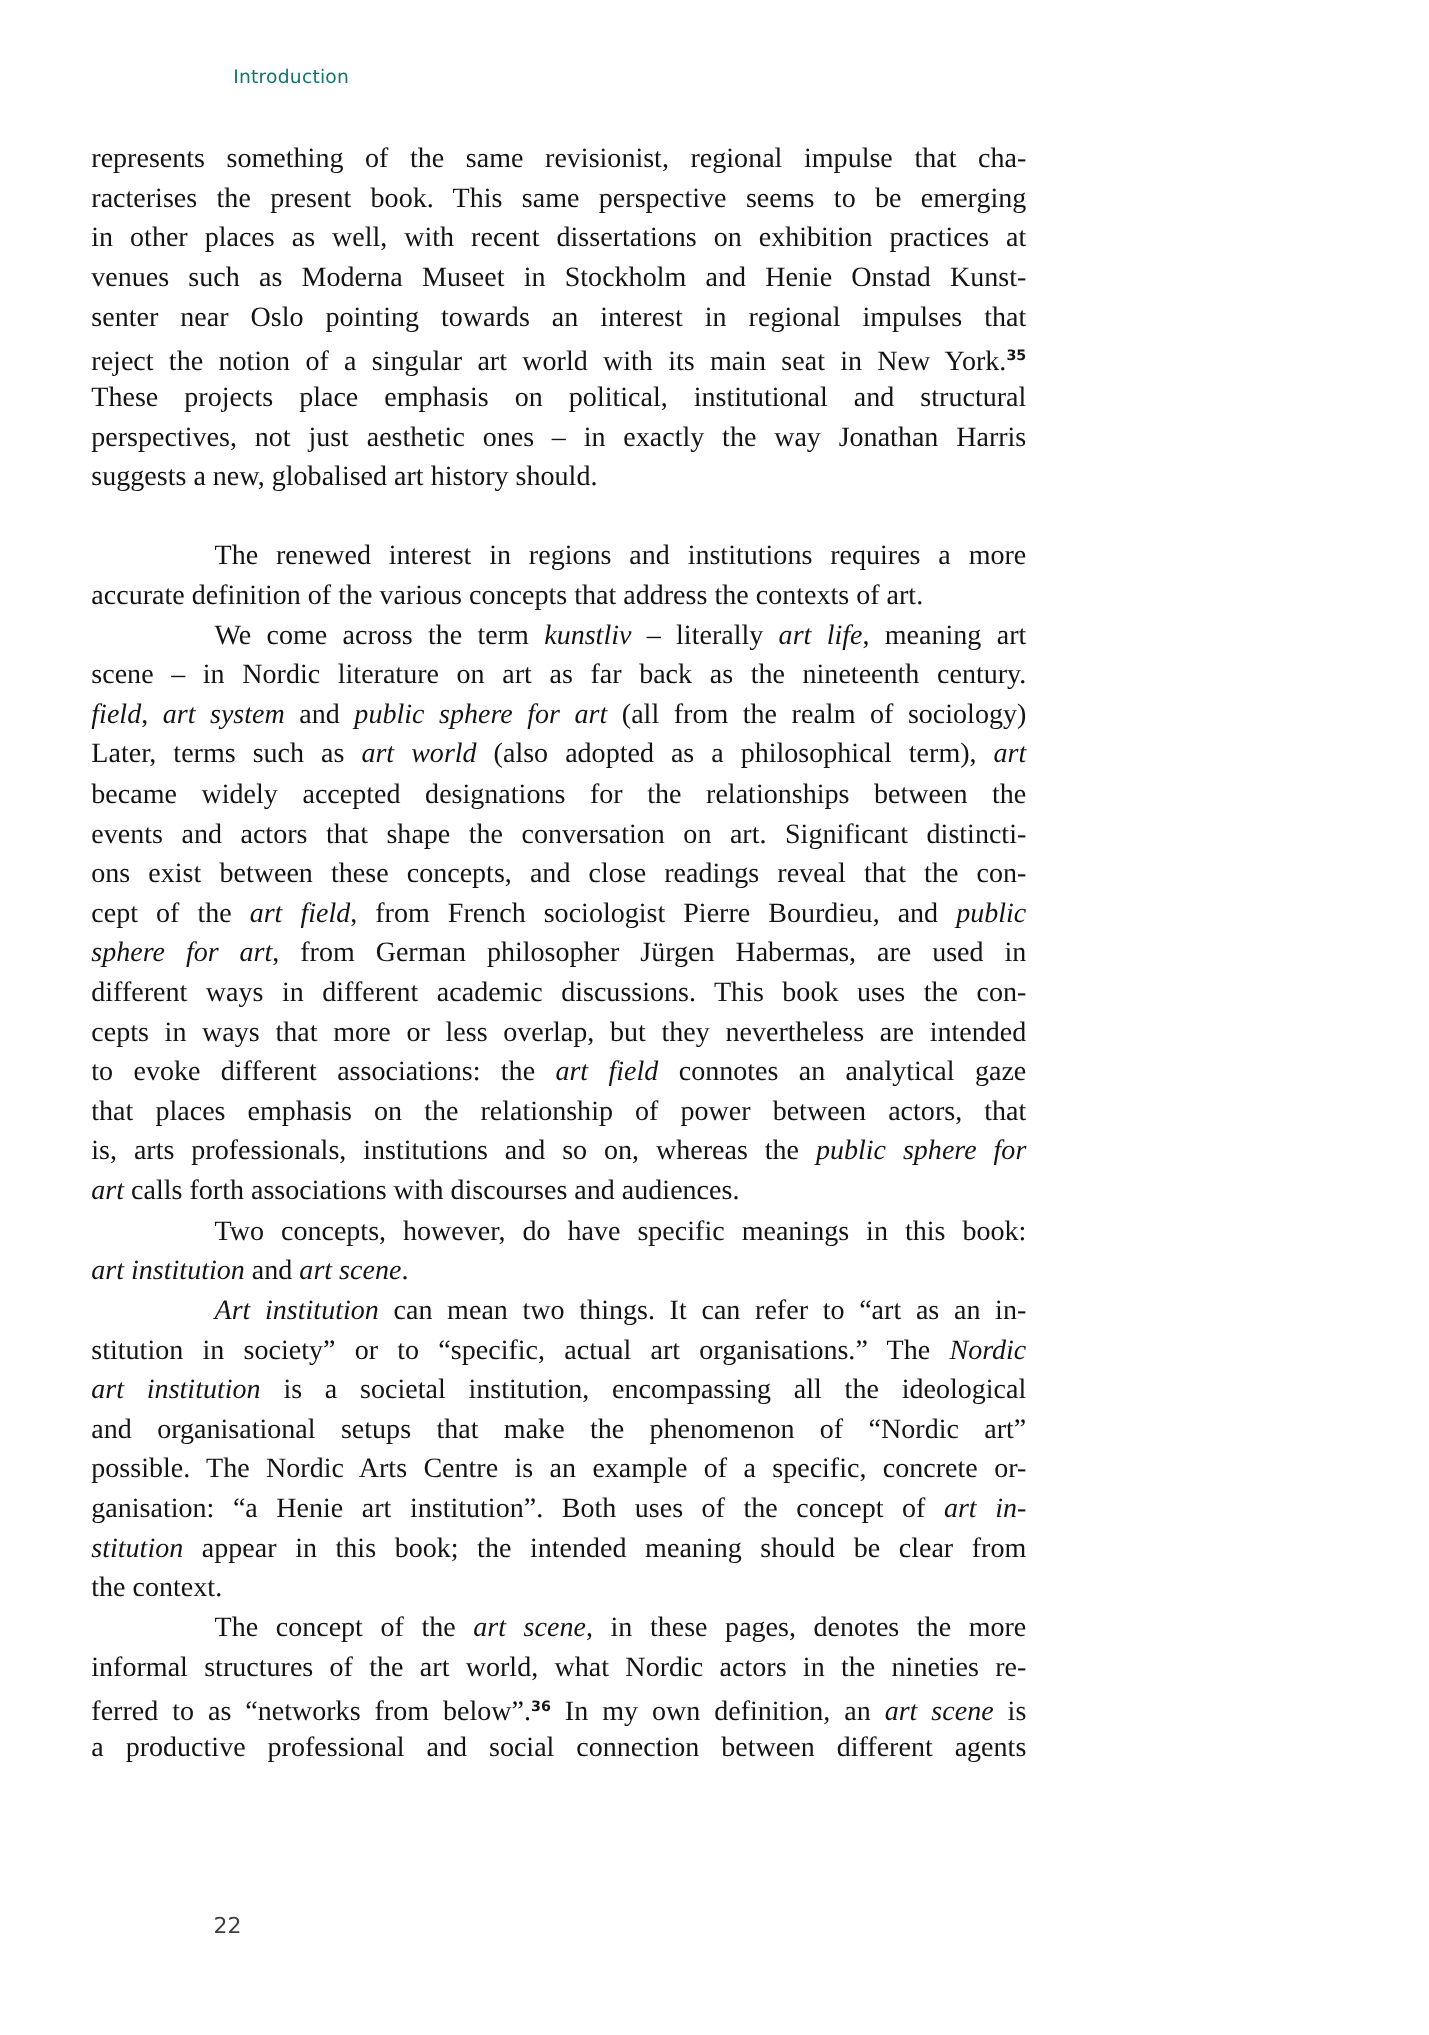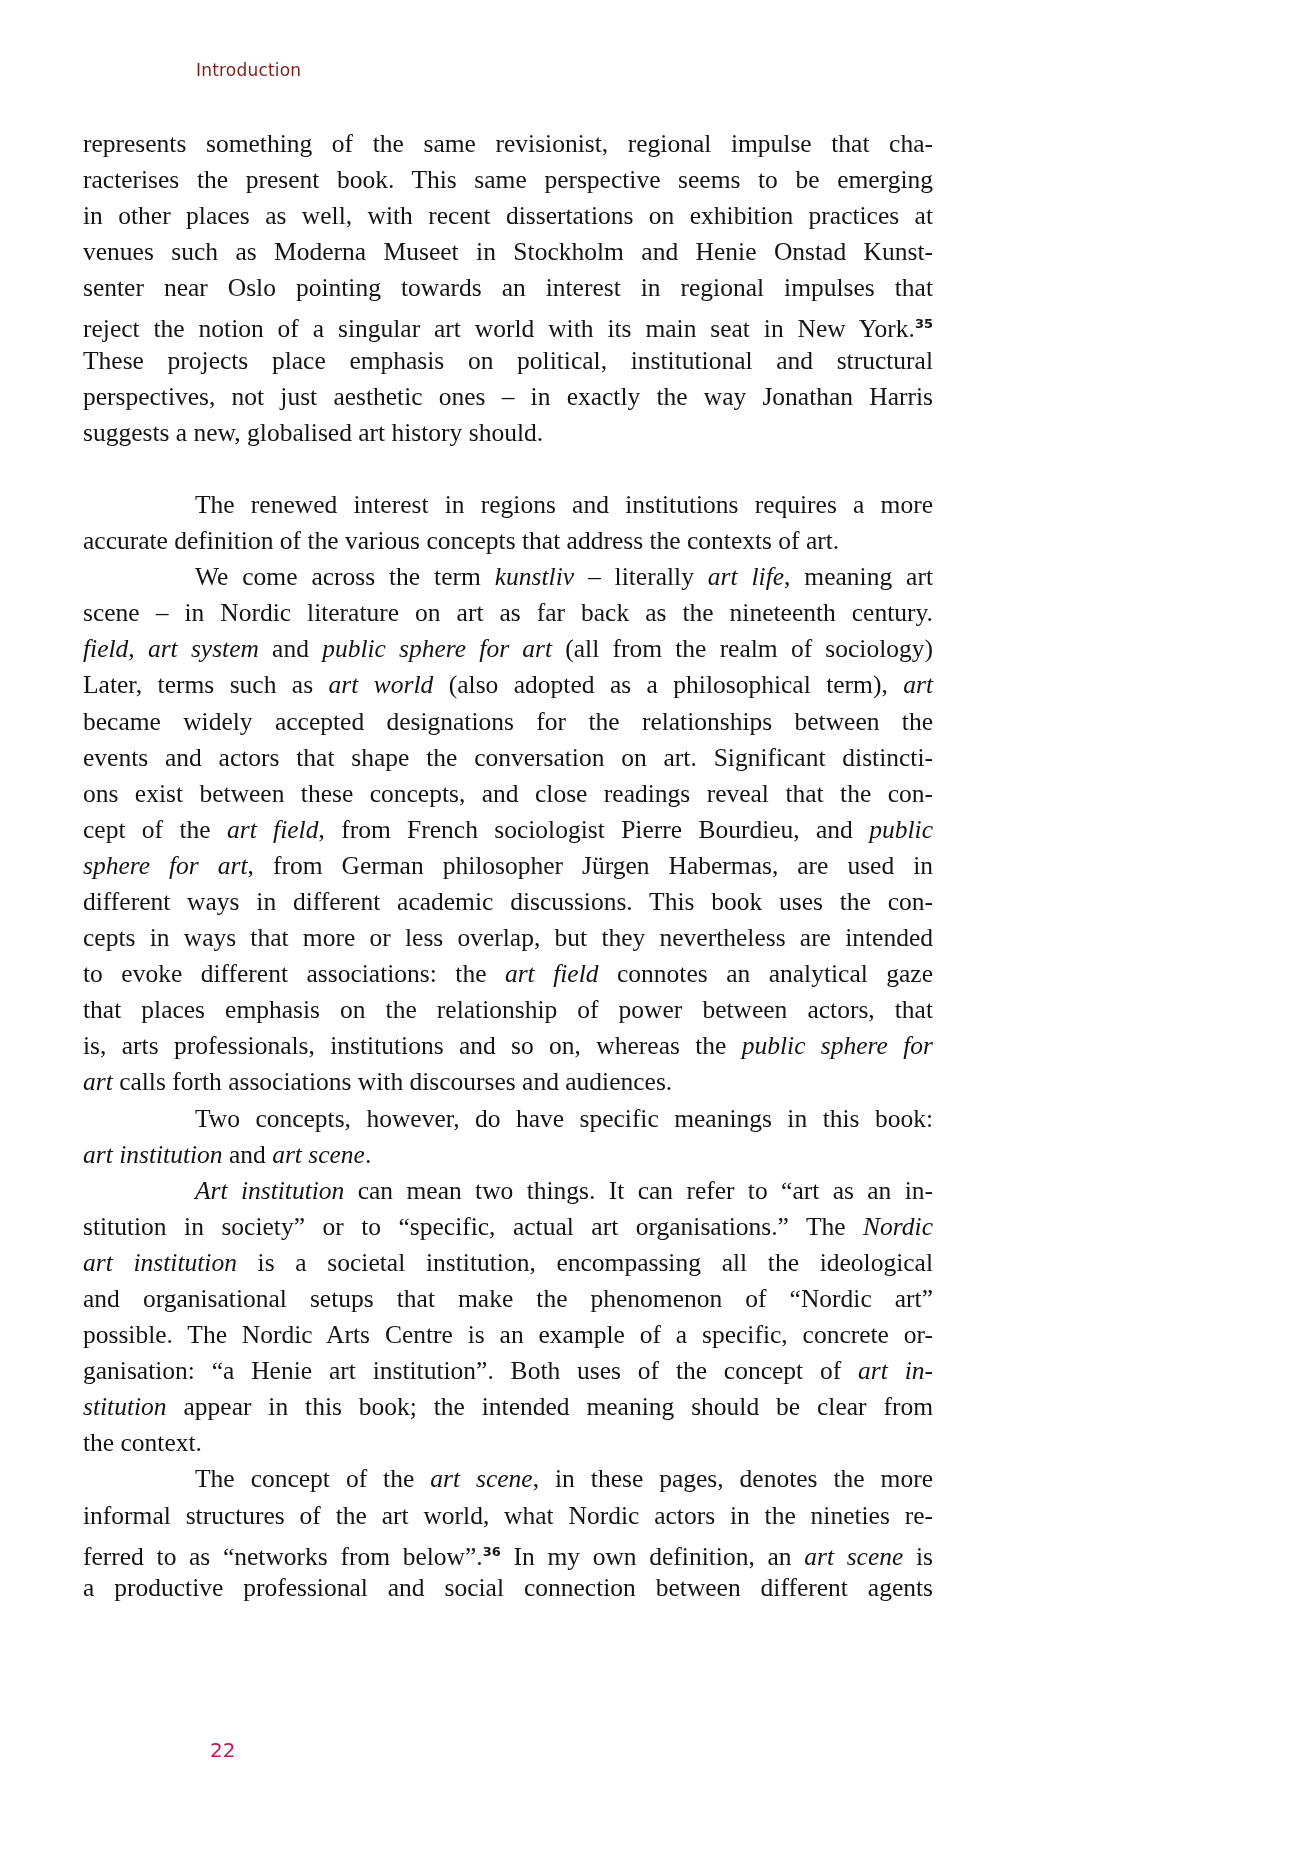--- a/index.html
+++ b/index.html
@@ -5,8 +5,8 @@
   html, body { margin: 0; padding: 0; background: #ffffff; }
   body { width: 1299px; height: 1850px; position: relative; overflow: hidden; color: #111111; }
   .running-head {
-    position: absolute; left: 196px; top: 60px;
-    font-family: "DejaVu Sans", sans-serif; font-size: 17px; color: #7f1d1d; letter-spacing: 0.2px;
+    position: absolute; left: 212px; top: 60px;
+    font-family: "DejaVu Sans", sans-serif; font-size: 17px; color: #0f766e; letter-spacing: 0.2px;
   }
   .body-text {
     position: absolute; left: 83px; top: 126px; width: 850px;

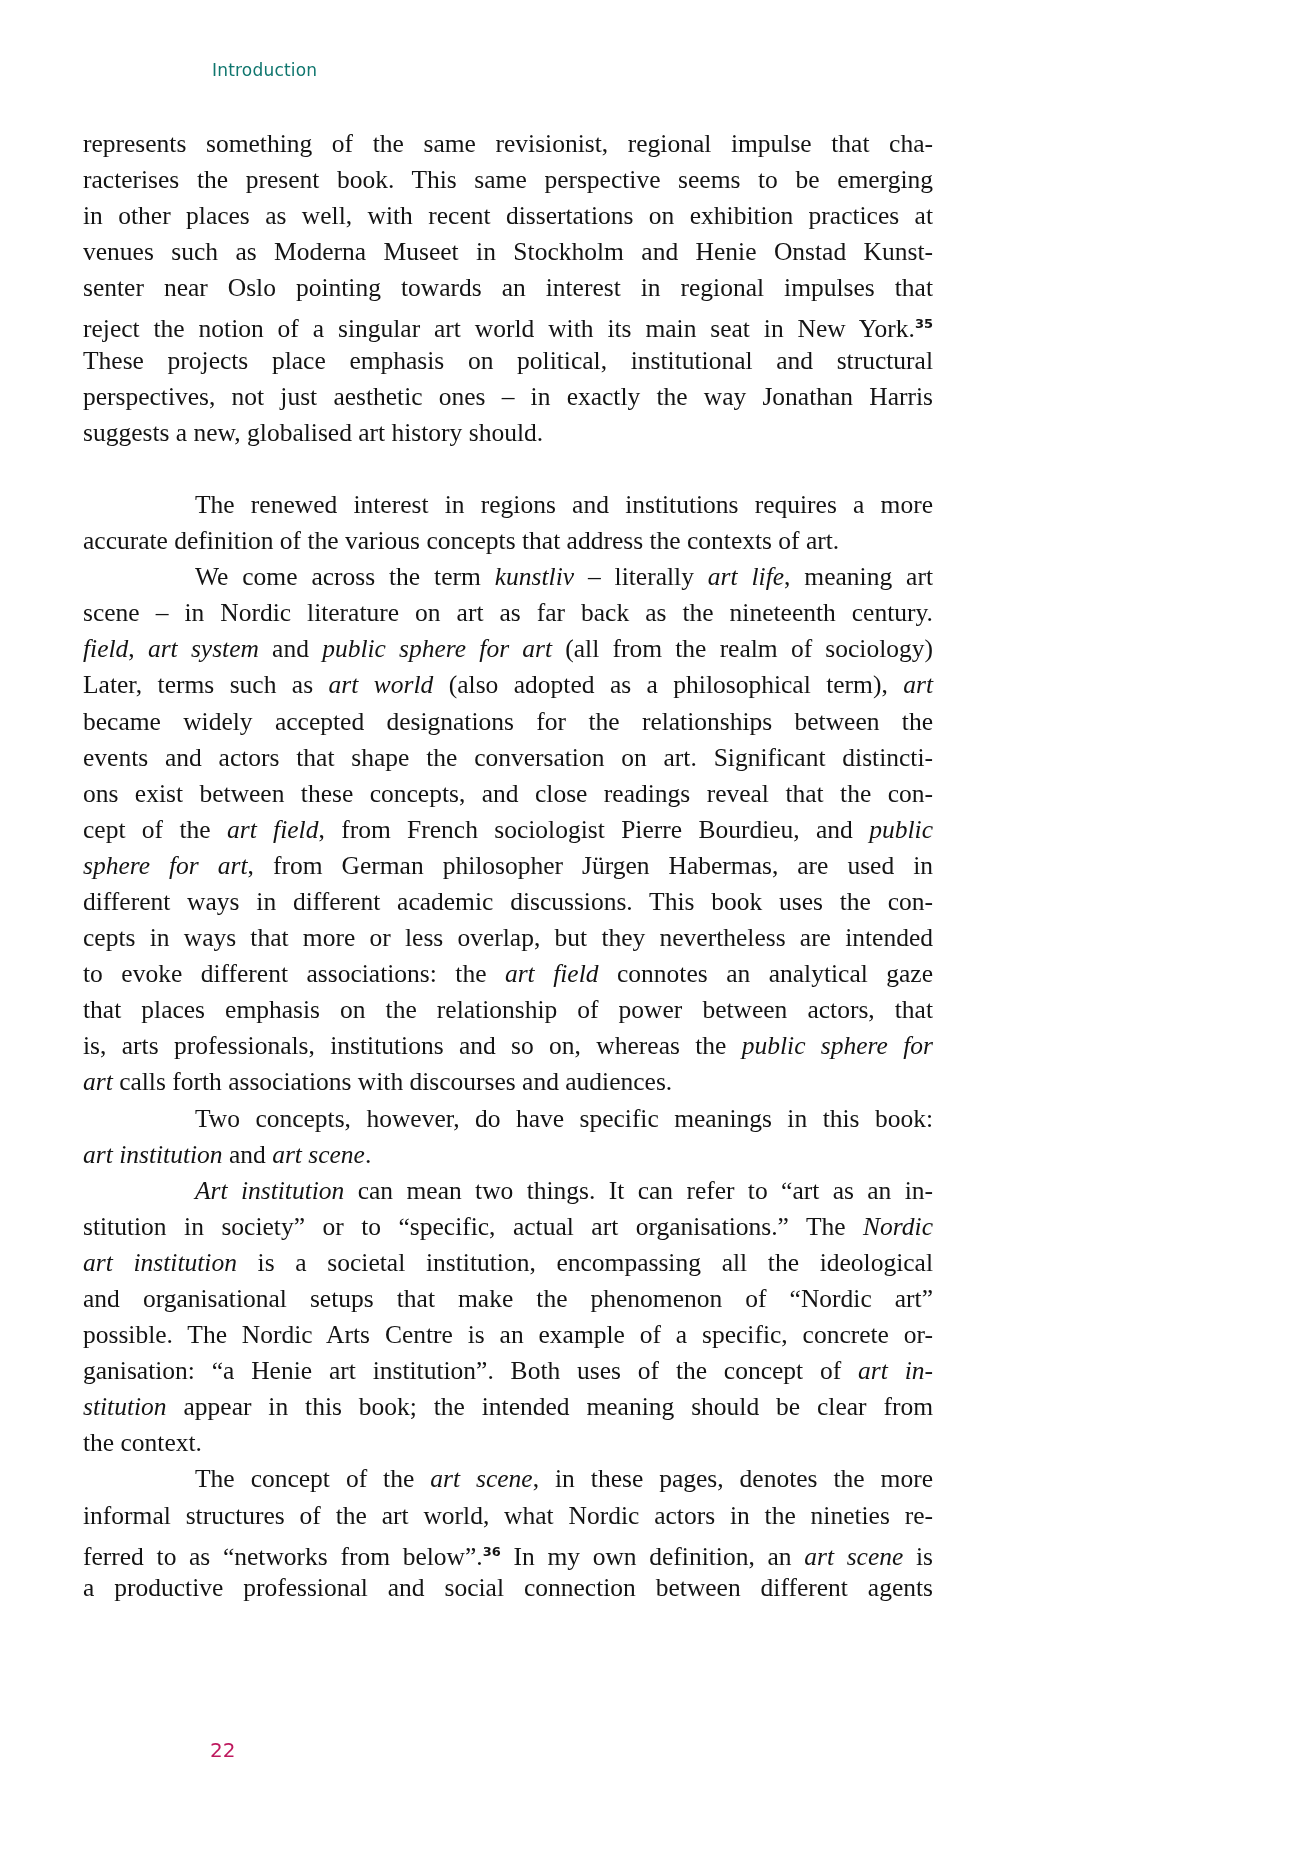--- a/index.html
+++ b/index.html
@@ -23,8 +23,8 @@
   .sup { font-family: "DejaVu Sans", sans-serif; font-size: 13px; font-weight: bold; vertical-align: 9px; }
   em { font-style: italic; }
   .page-number {
-    position: absolute; left: 210px; top: 1738px;
-    font-family: "DejaVu Sans", sans-serif; font-size: 20px; color: #be185d;
+    position: absolute; left: 194px; top: 1738px;
+    font-family: "DejaVu Sans", sans-serif; font-size: 20px; color: #404040;
   }
 </style>
 </head>

